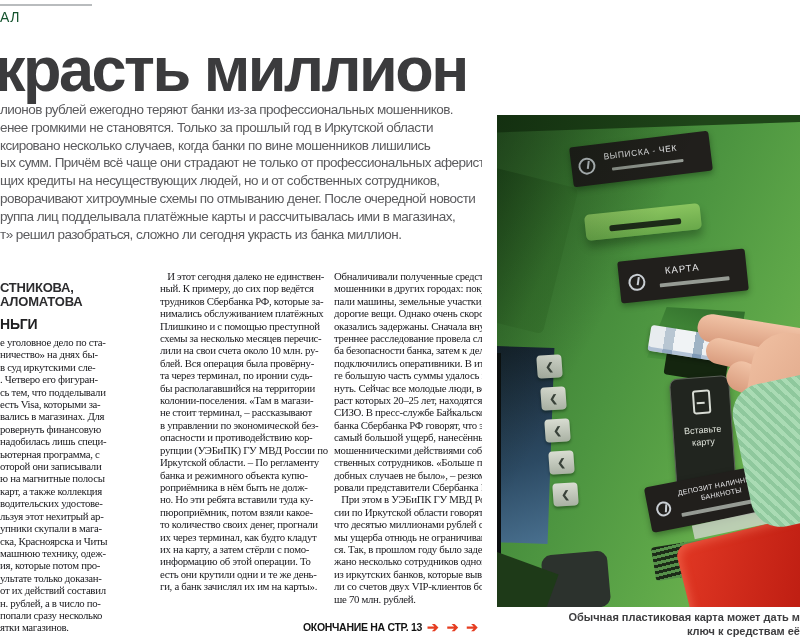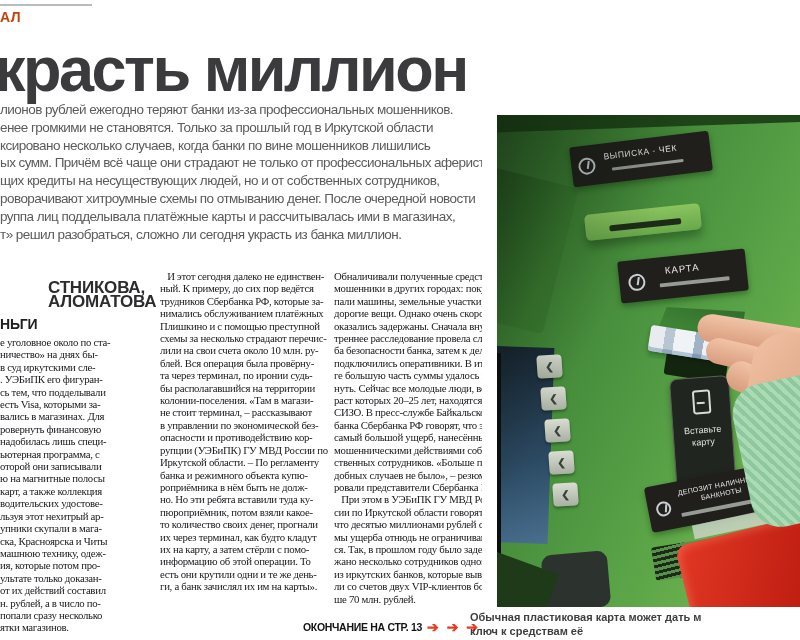--- a/index.html
+++ b/index.html
@@ -8,7 +8,7 @@
   .ln{white-space:pre;}
 
   .top-rule{position:absolute;left:0;top:4px;width:92px;height:2px;background:#b9bcbe;}
-  .section-label{position:absolute;left:0;top:9px;font-weight:700;font-size:14px;color:#c2410c;letter-spacing:.5px;}
+  .section-label{position:absolute;left:0;top:9px;font-weight:400;font-size:14px;color:#14532d;letter-spacing:.5px;}
 
   .headline{position:absolute;left:-6px;top:38px;font-weight:900;font-size:63px;
             letter-spacing:-2.5px;color:#3b3b3d;white-space:nowrap;line-height:1;}

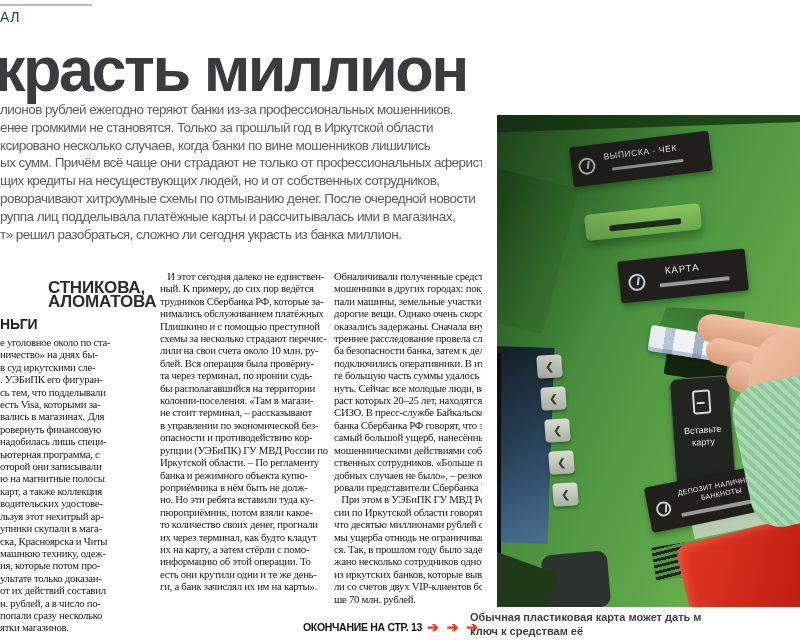--- a/index.html
+++ b/index.html
@@ -16,8 +16,8 @@
   .lede{position:absolute;left:0;top:101px;width:482px;height:162px;overflow:hidden;
         font-size:13.5px;letter-spacing:-0.55px;color:#5b5b5e;line-height:17.8px;}
 
-  .byline{position:absolute;left:0;top:281px;font-weight:700;font-size:17px;
-          color:#2c2c2e;line-height:14px;letter-spacing:-0.2px;padding-left:48px;}
+  .byline{position:absolute;left:0;top:281px;font-weight:700;font-size:13px;
+          color:#2c2c2e;line-height:14px;letter-spacing:-0.2px;}
   .subhead{position:absolute;left:0;top:316px;font-weight:700;font-size:14px;color:#202022;letter-spacing:-0.2px;}
 
   .col{position:absolute;font-family:"Liberation Serif",serif;font-size:10.8px;

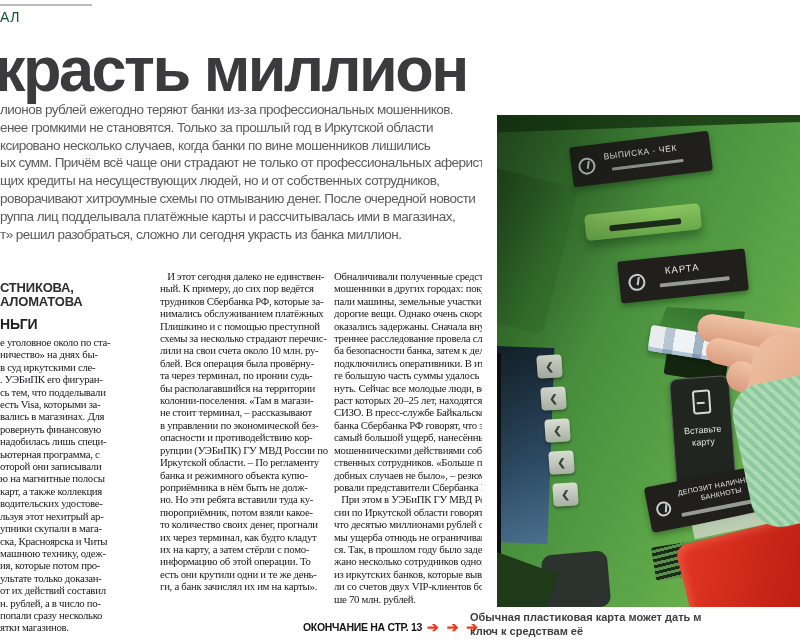--- a/index.html
+++ b/index.html
@@ -137,7 +137,7 @@
   <div class="subhead">НЬГИ</div>
 
   <div class="col" id="col1">
-      <div class="ln">е уголовное около по ста-</div>
+      <div class="ln">е уголовное дело по ста-</div>
       <div class="ln">ничество» на днях бы-</div>
       <div class="ln">в суд иркутскими сле-</div>
       <div class="ln">. УЭБиПК его фигуран-</div>

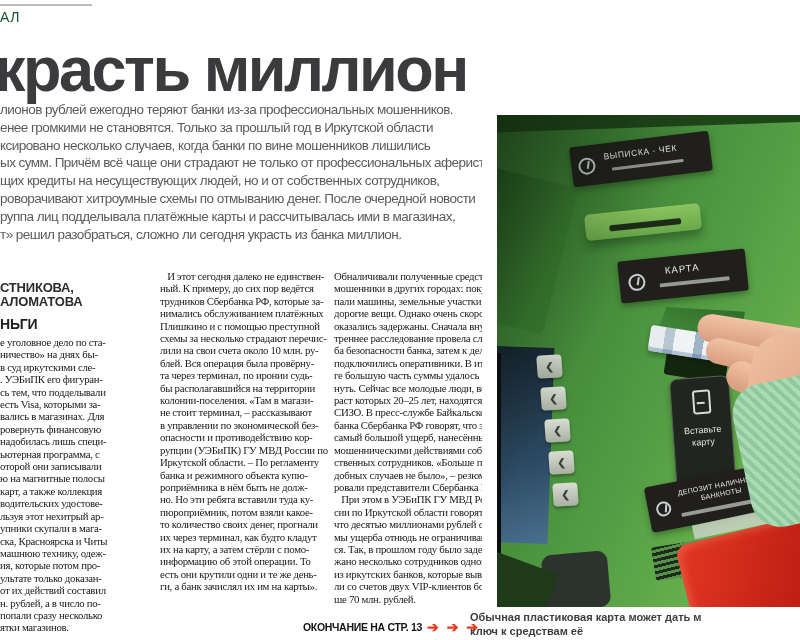--- a/index.html
+++ b/index.html
@@ -168,7 +168,7 @@
       <div class="ln">трудников Сбербанка РФ, которые за-</div>
       <div class="ln">нимались обслуживанием платёжных</div>
       <div class="ln">Плишкино и с помощью преступной</div>
-      <div class="ln">схемы за несколько страдают перечис-</div>
+      <div class="ln">схемы за несколько месяцев перечис-</div>
       <div class="ln">лили на свои счета около 10 млн. ру-</div>
       <div class="ln">блей. Вся операция была провёрну-</div>
       <div class="ln">та через терминал, по иронии судь-</div>

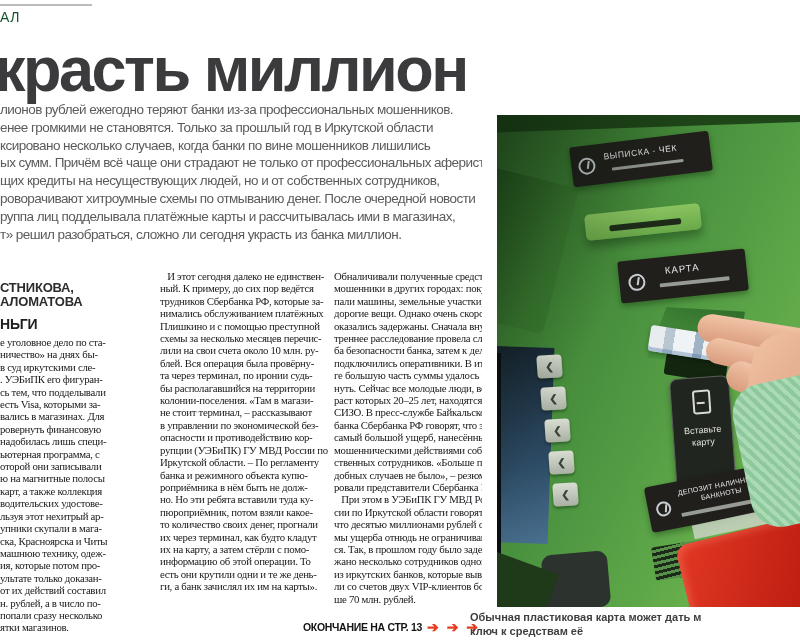--- a/index.html
+++ b/index.html
@@ -140,7 +140,7 @@
       <div class="ln">е уголовное дело по ста-</div>
       <div class="ln">ничество» на днях бы-</div>
       <div class="ln">в суд иркутскими сле-</div>
-      <div class="ln">. УЭБиПК его фигуран-</div>
+      <div class="ln">. Четверо его фигуран-</div>
       <div class="ln">сь тем, что подделывали</div>
       <div class="ln">есть Visa, которыми за-</div>
       <div class="ln">вались в магазинах. Для</div>

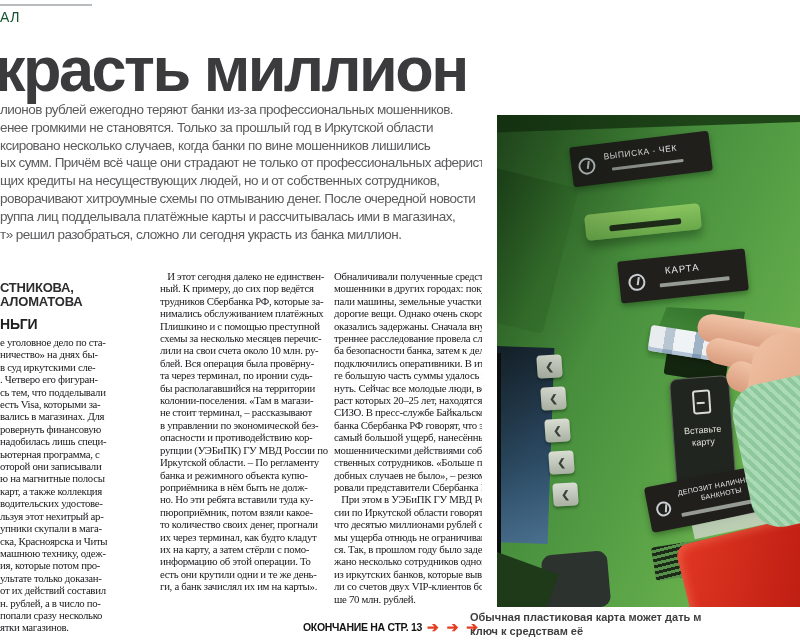--- a/index.html
+++ b/index.html
@@ -30,7 +30,7 @@
   .cont-label{font-weight:700;font-size:10.5px;color:#131313;letter-spacing:-0.3px;}
   .arrows{font-weight:700;font-size:14px;color:#e63e22;letter-spacing:2px;margin-left:5px;vertical-align:-1px;}
 
-  .caption{position:absolute;right:0;top:611px;width:330px;
+  .caption{position:absolute;right:0;top:611px;width:330px;text-align:right;
            font-weight:700;font-size:11px;color:#3e3e40;line-height:13.5px;}
 
   

